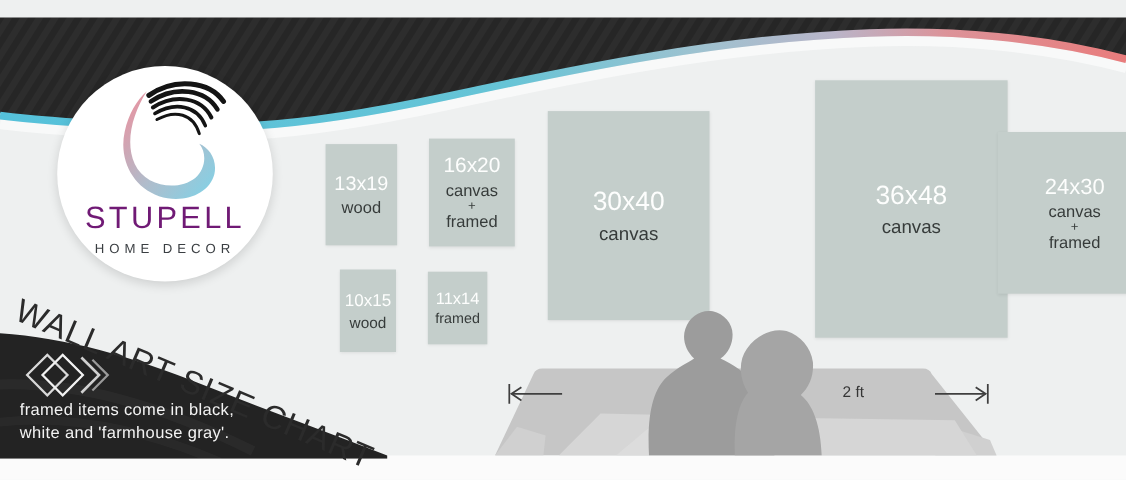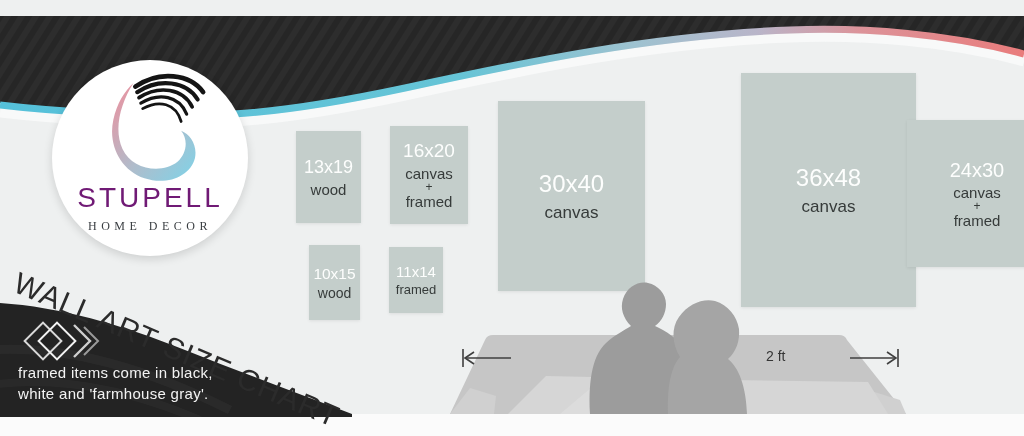--- a/index.html
+++ b/index.html
@@ -14,7 +14,7 @@
                display:flex;flex-direction:column;align-items:center;z-index:5;}
   .logo-mark{margin-top:12px;}
   .brand-name{font-size:28px;letter-spacing:3px;color:#701a75;margin-top:0px;}
-  .brand-sub{font-size:12px;letter-spacing:4.5px;color:#3a3e42;margin-top:5px;font-family:Liberation Serif, serif;}
+  .brand-sub{font-size:12px;letter-spacing:4.5px;color:#3a3e42;margin-top:5px;}
   
   .title{position:absolute;left:22px;top:266px;transform:rotate(23deg);transform-origin:0 0;
          font-size:30px;letter-spacing:1px;color:#2b2b2b;white-space:nowrap;z-index:6;}

